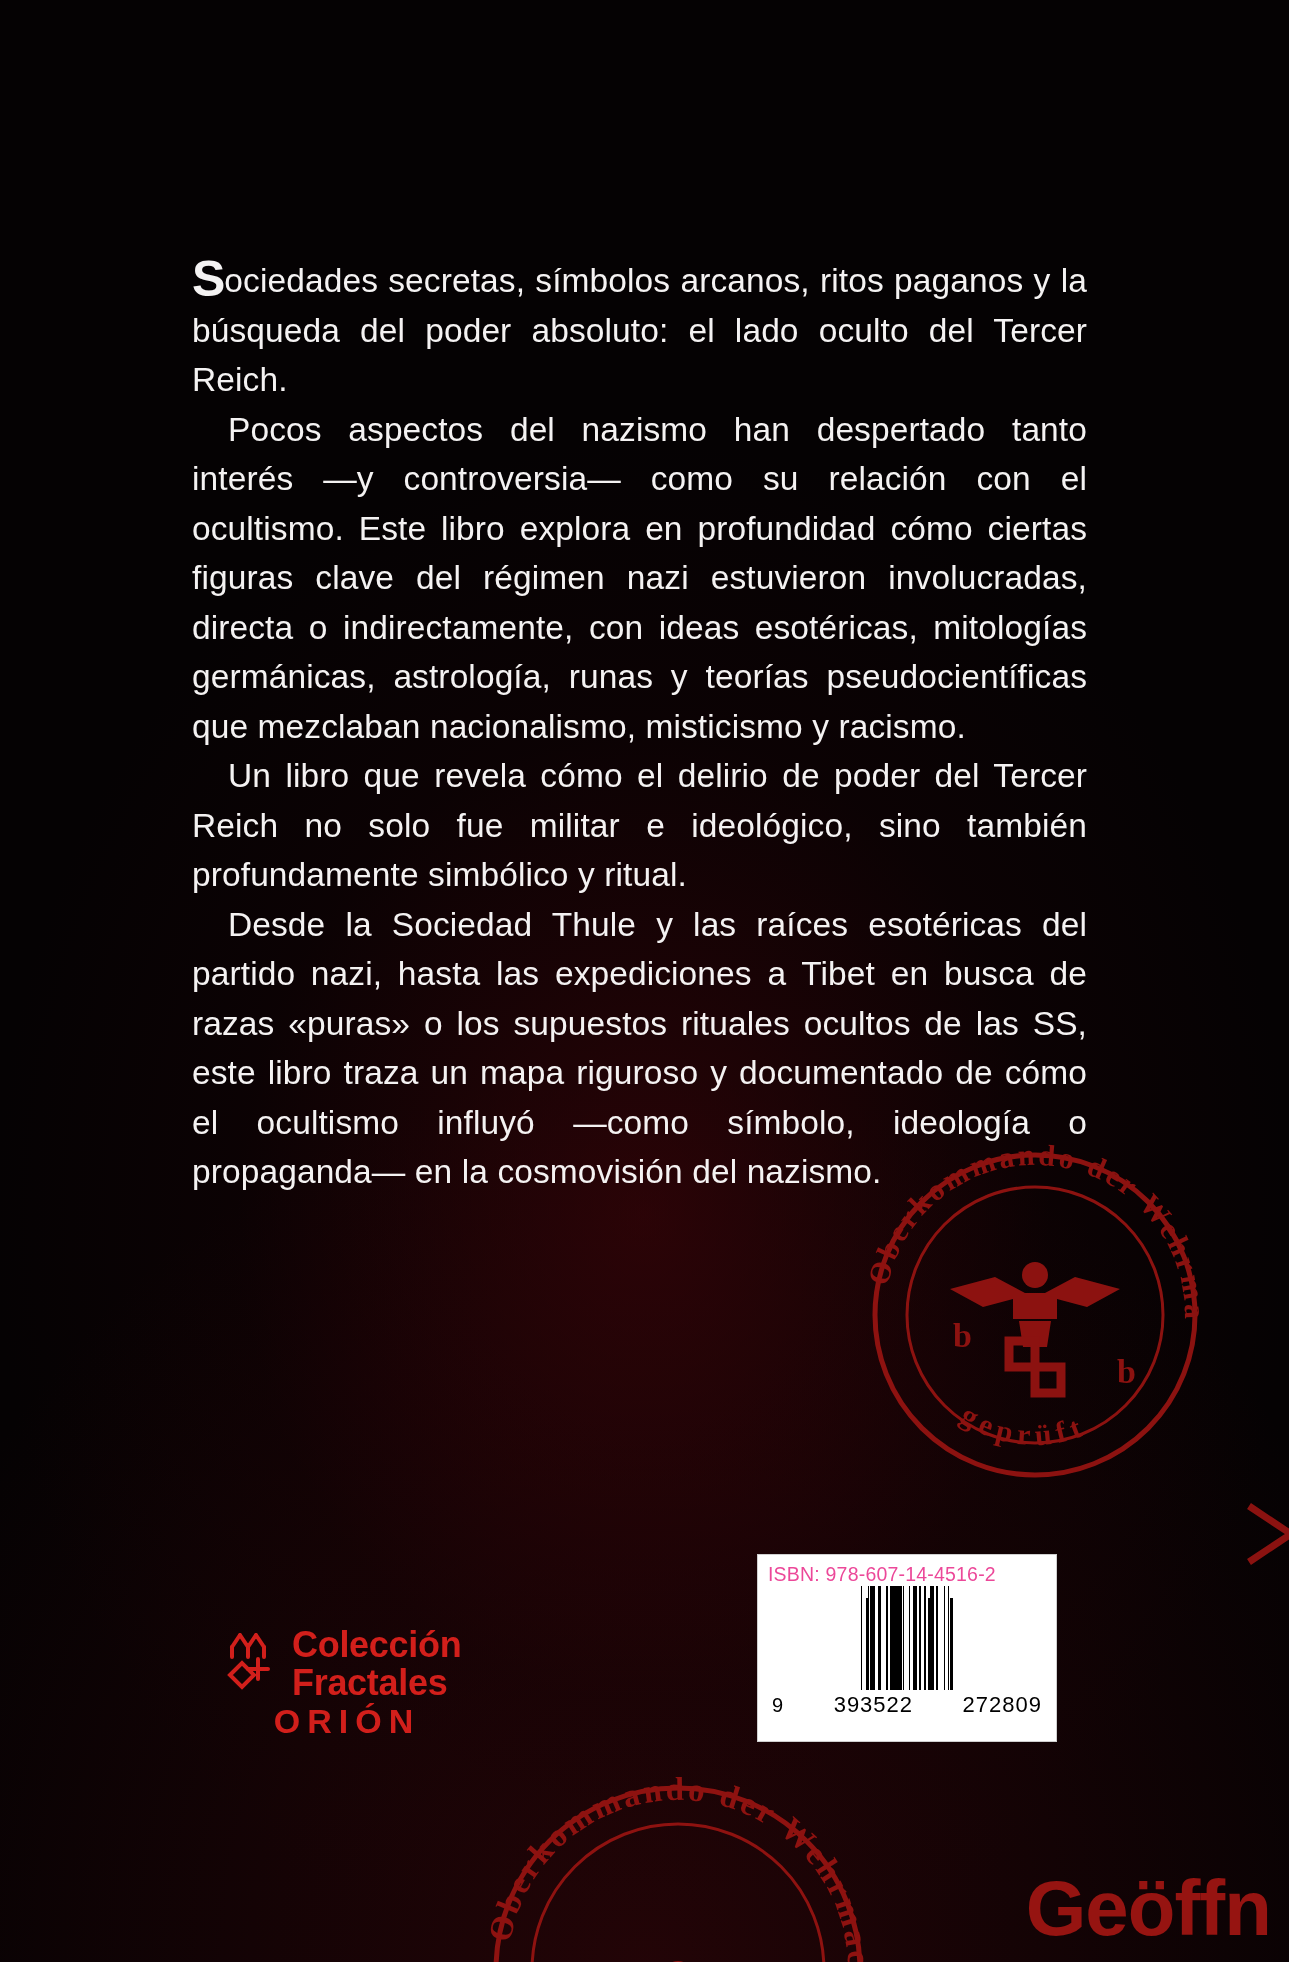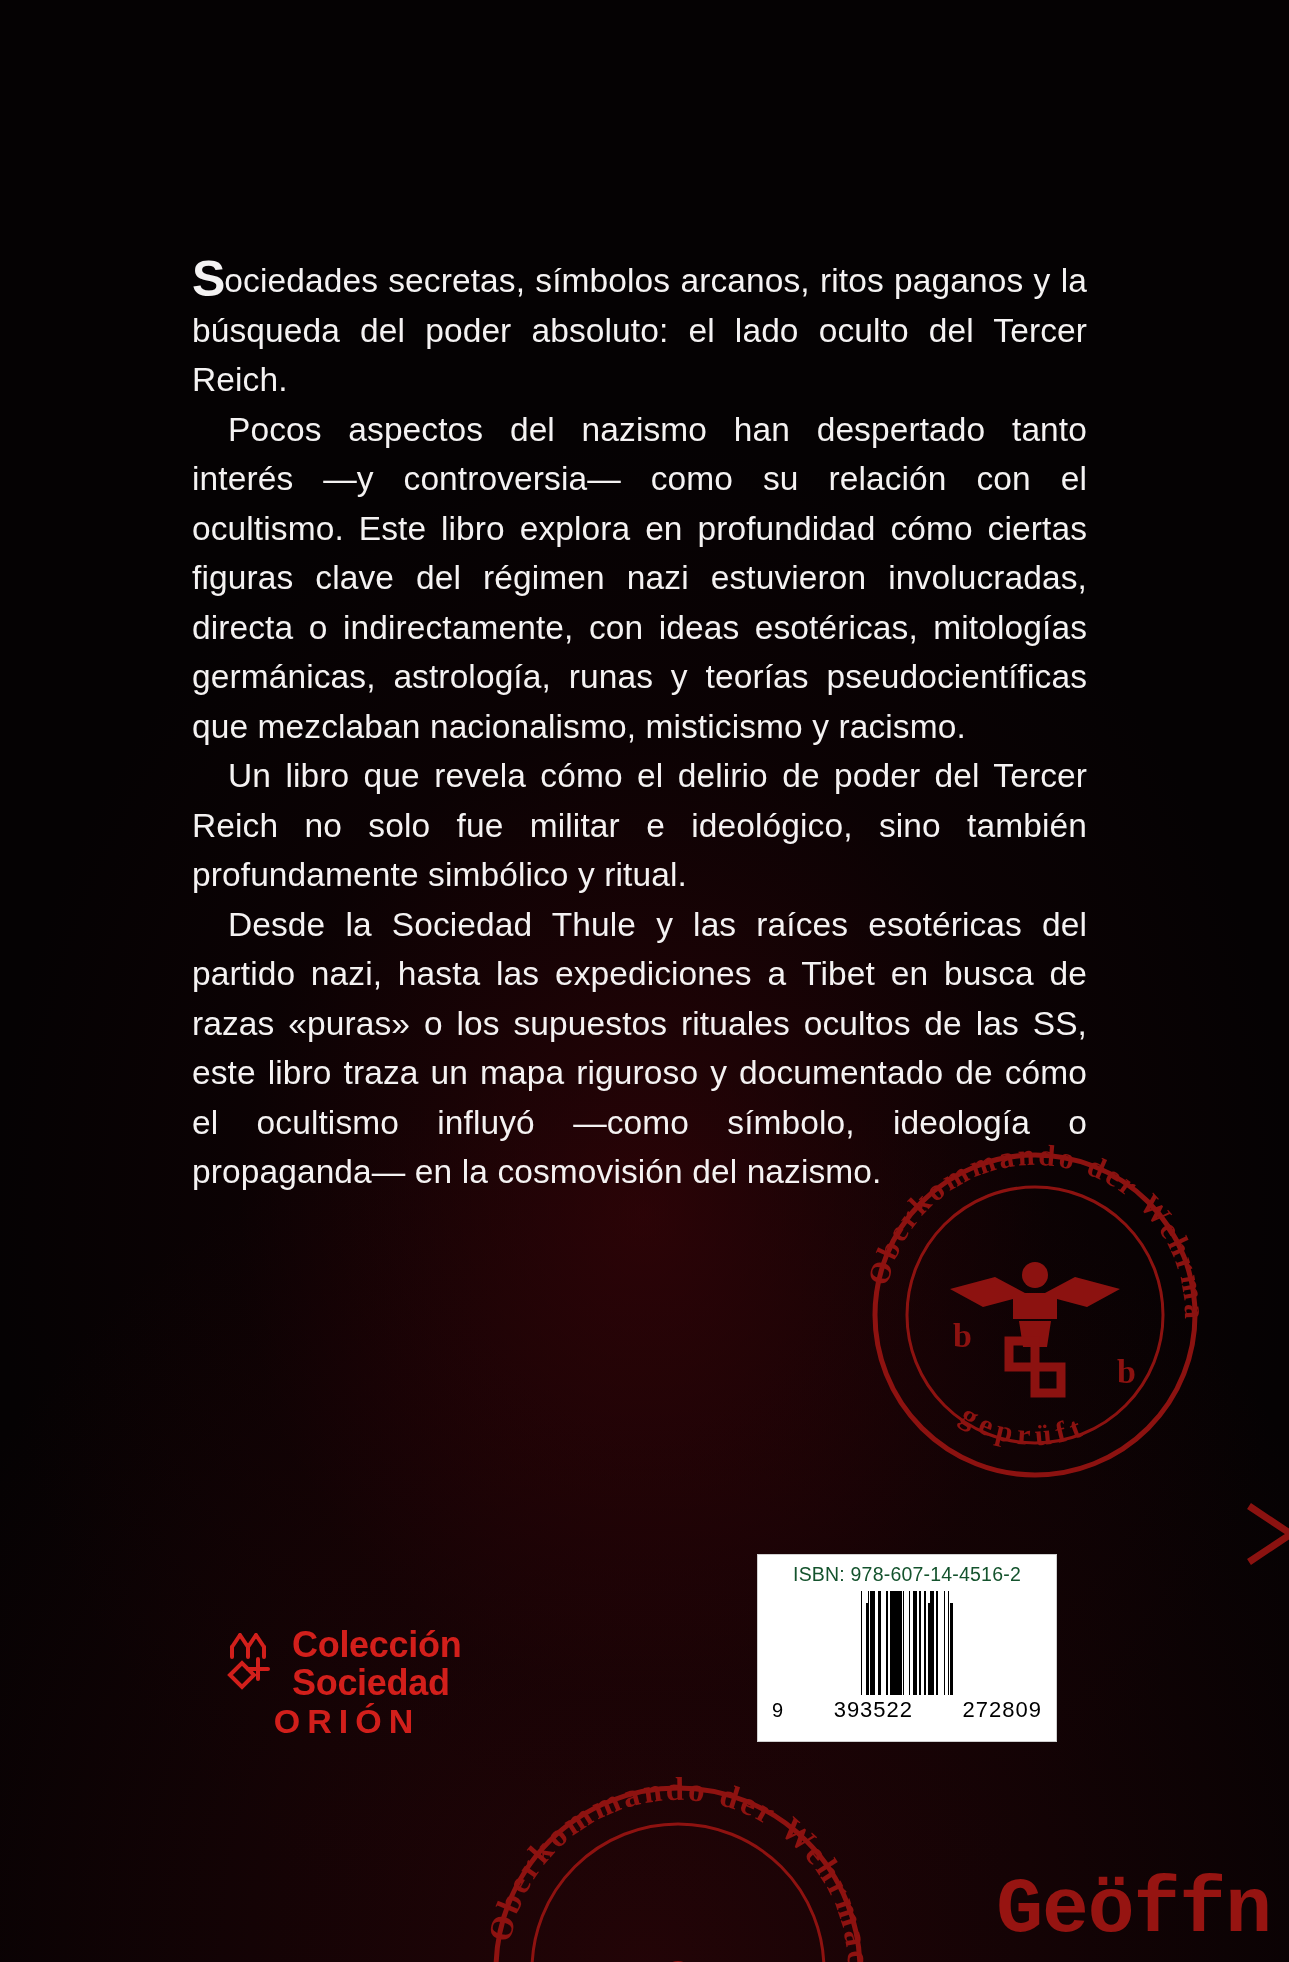--- a/index.html
+++ b/index.html
@@ -99,11 +99,9 @@
     padding: 8px 10px 6px 10px;
   }
   .isbn-text {
-    color: #14532d;
+    color: #ec4899;
     font-size: 19.5px;
-    text-align: center;
     letter-spacing: 0.2px;
-    margin-bottom: 5px;
     white-space: nowrap;
   }
   .barcode {

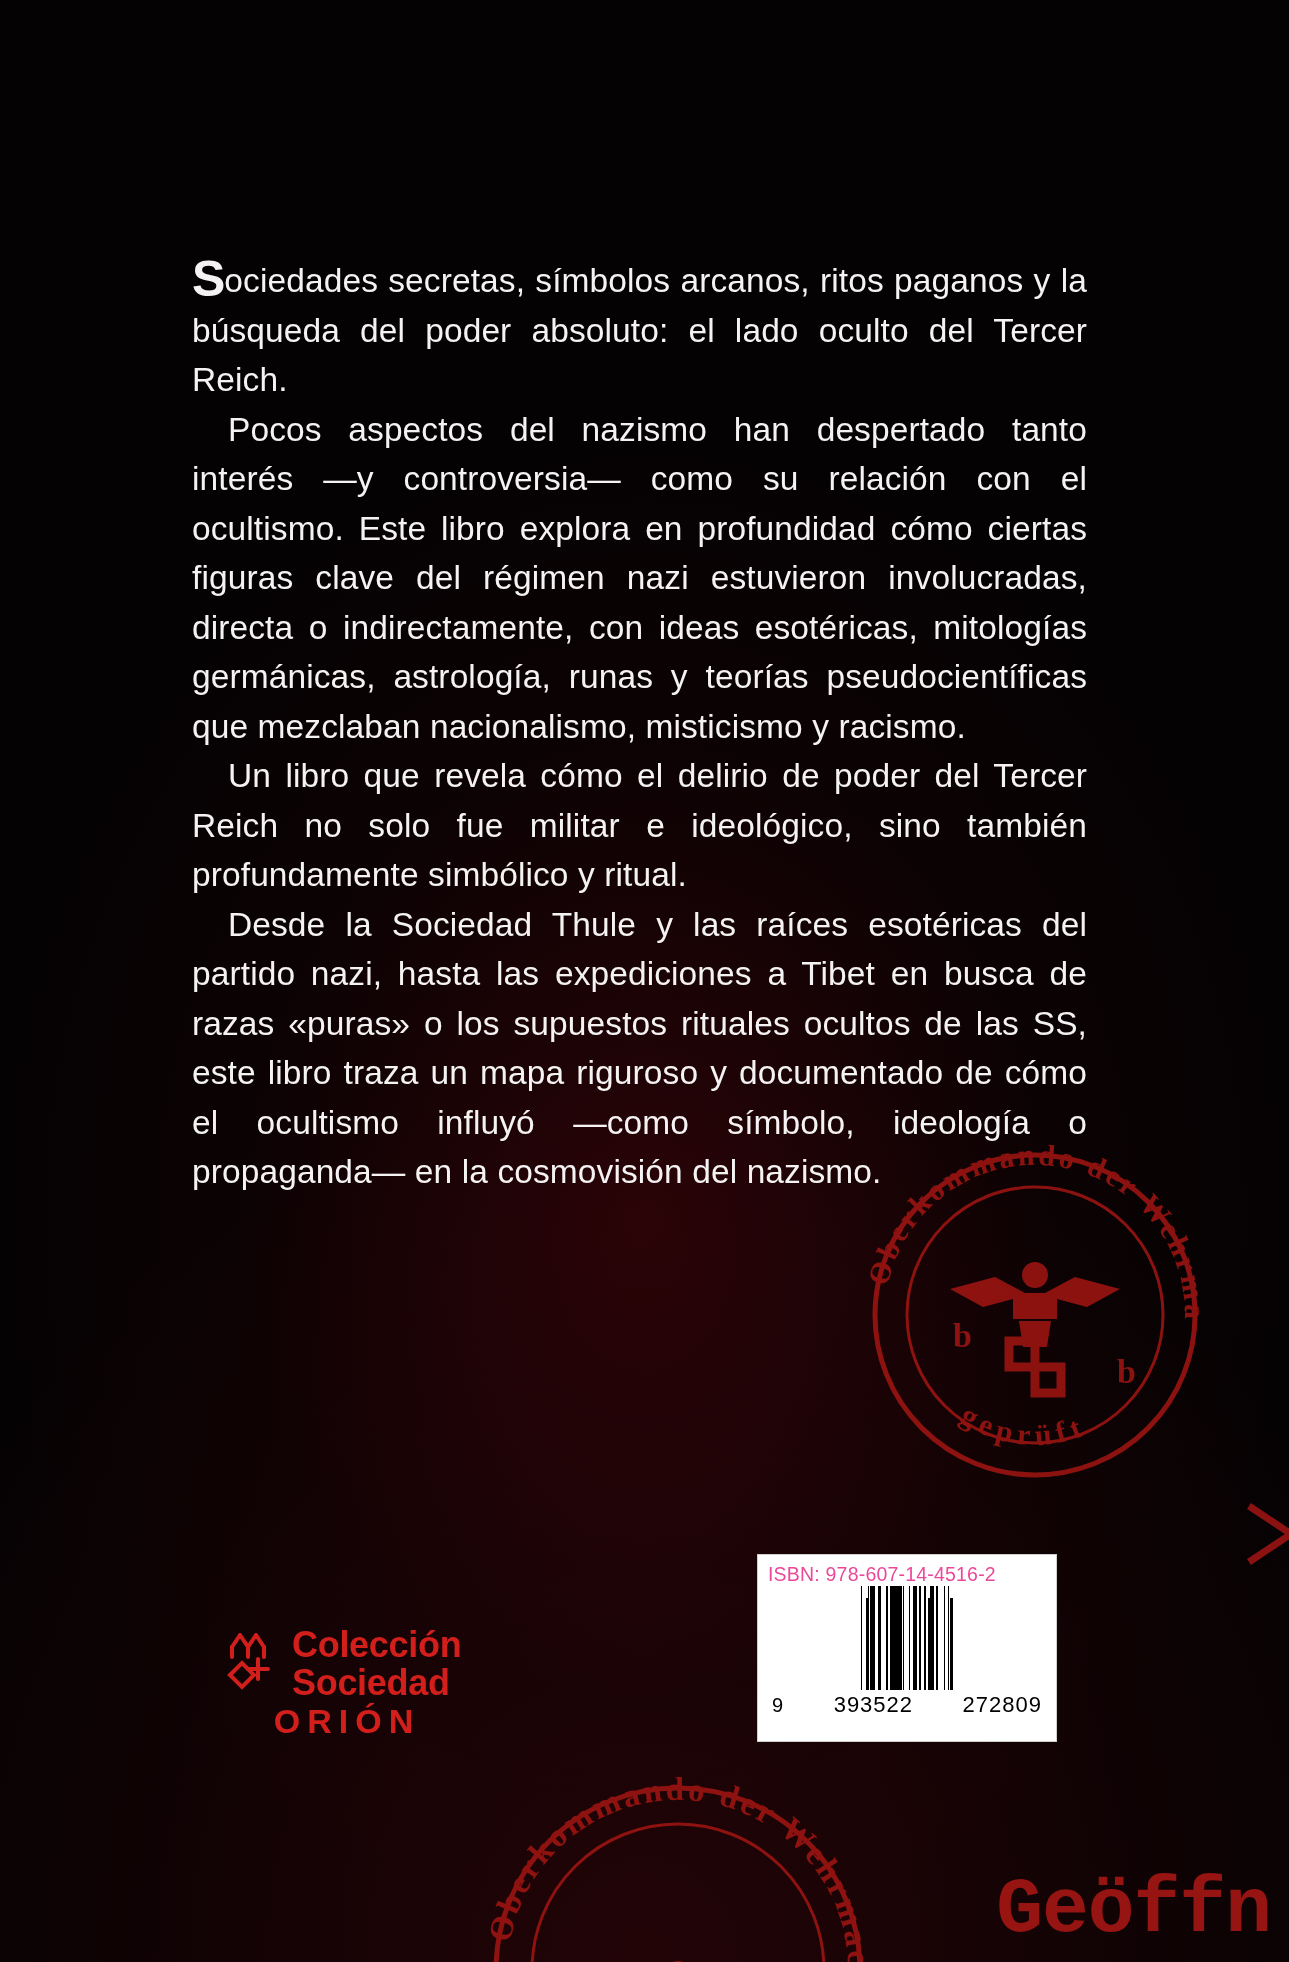--- a/index.html
+++ b/index.html
@@ -218,7 +218,7 @@
       </div>
       <div class="colo-names">
         <div>Colección</div>
-        <div>Sociedad</div>
+        <div>Fractales</div>
       </div>
     </div>
     <div class="colo-imprint">ORIÓN</div>

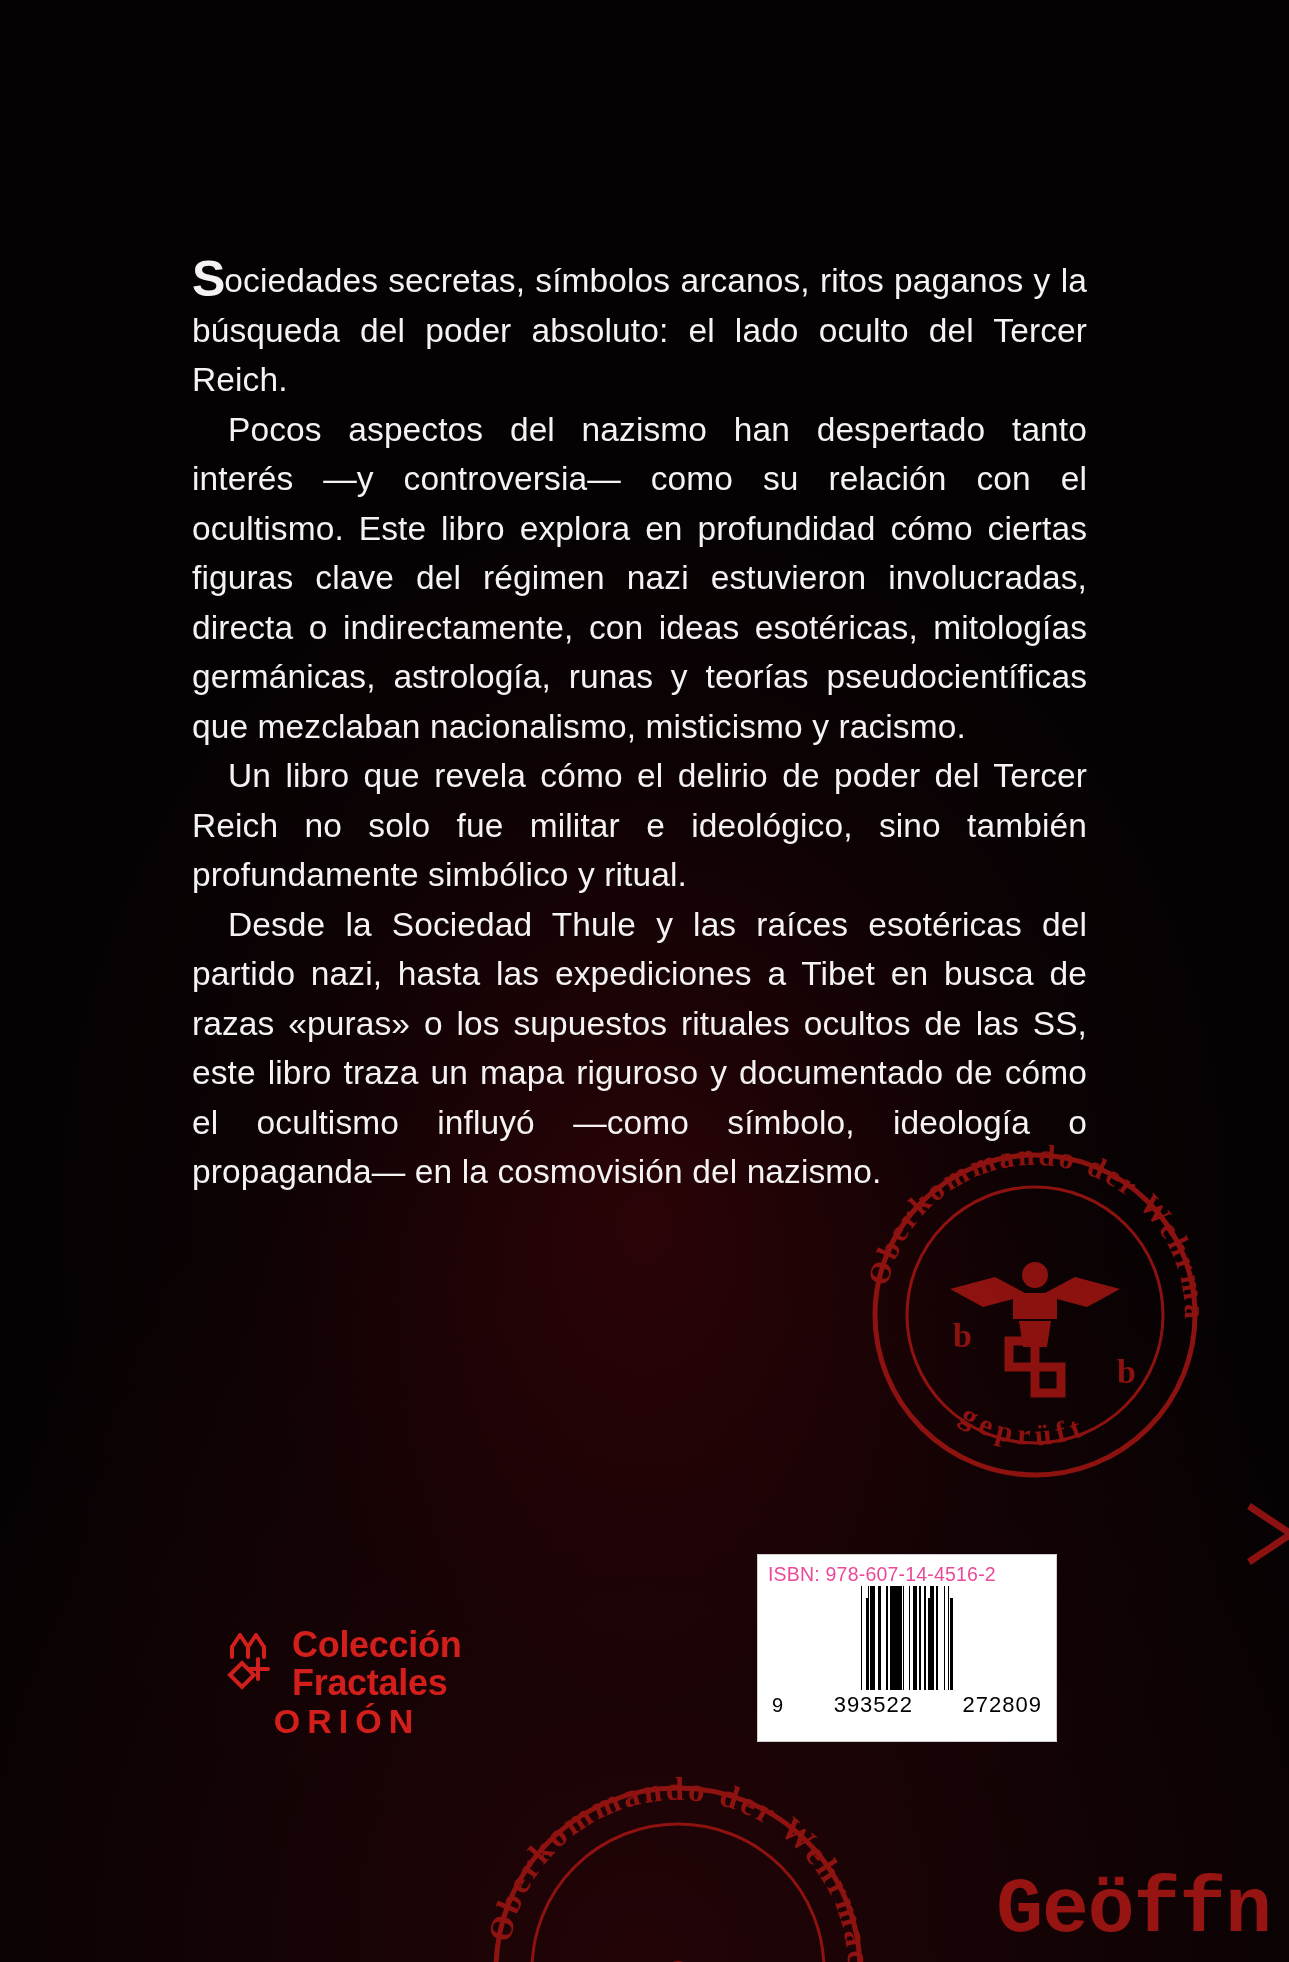--- a/index.html
+++ b/index.html
@@ -137,7 +137,7 @@
     color: #9e1512;
     font-size: 78px;
     font-weight: 700;
-    font-family: Liberation Mono, monospace;
+    font-family: Liberation Sans, sans-serif;
     opacity: 0.95;
     letter-spacing: -1px;
   }

